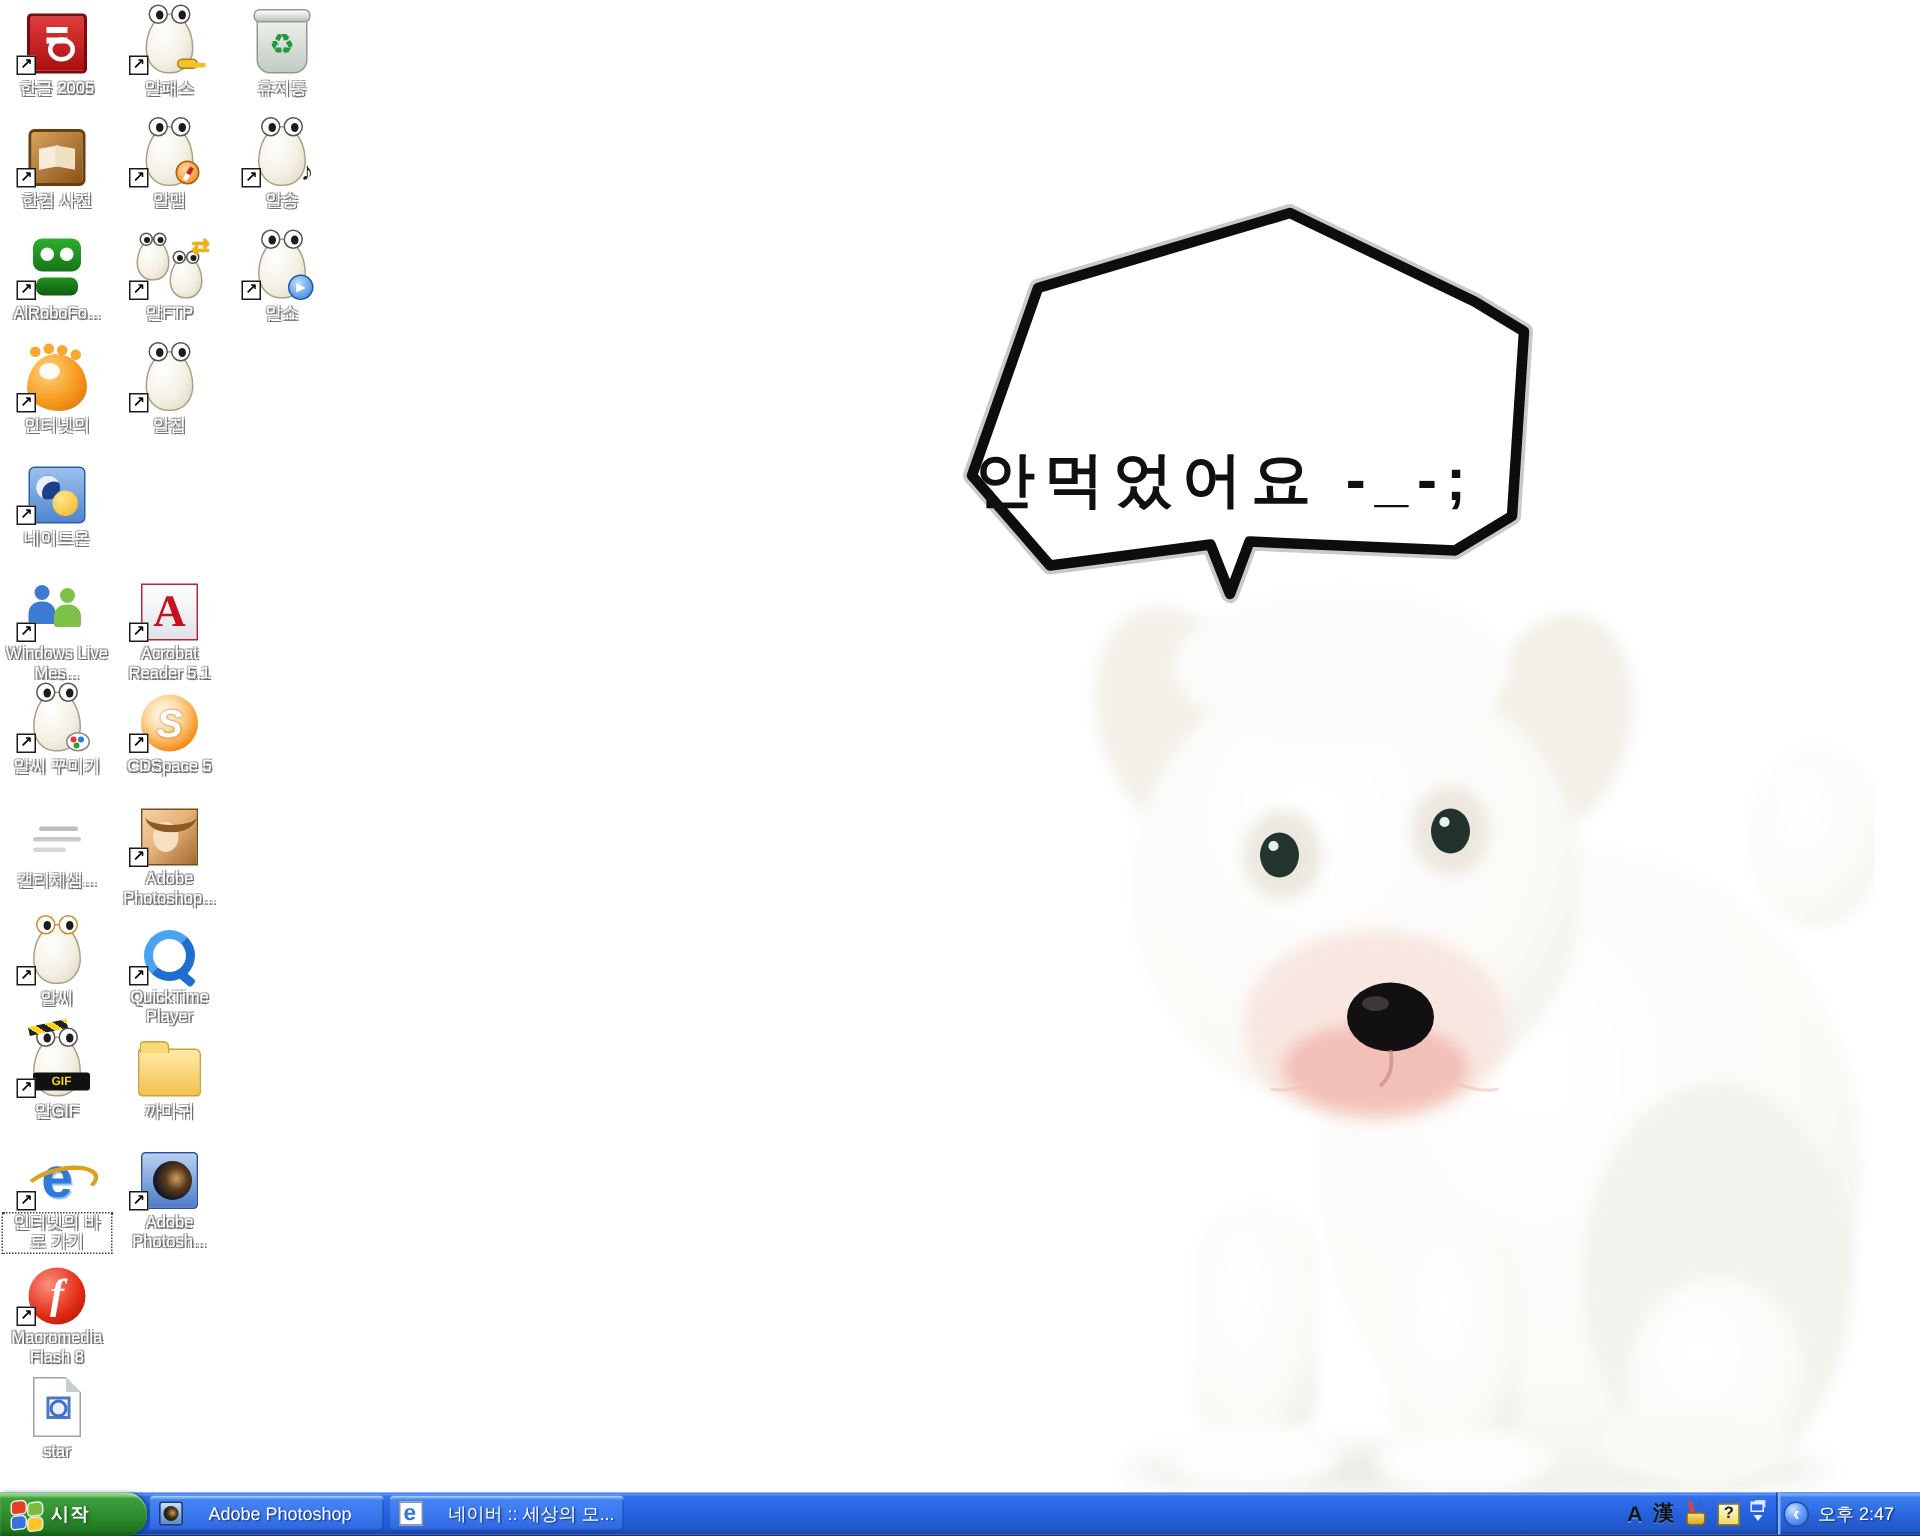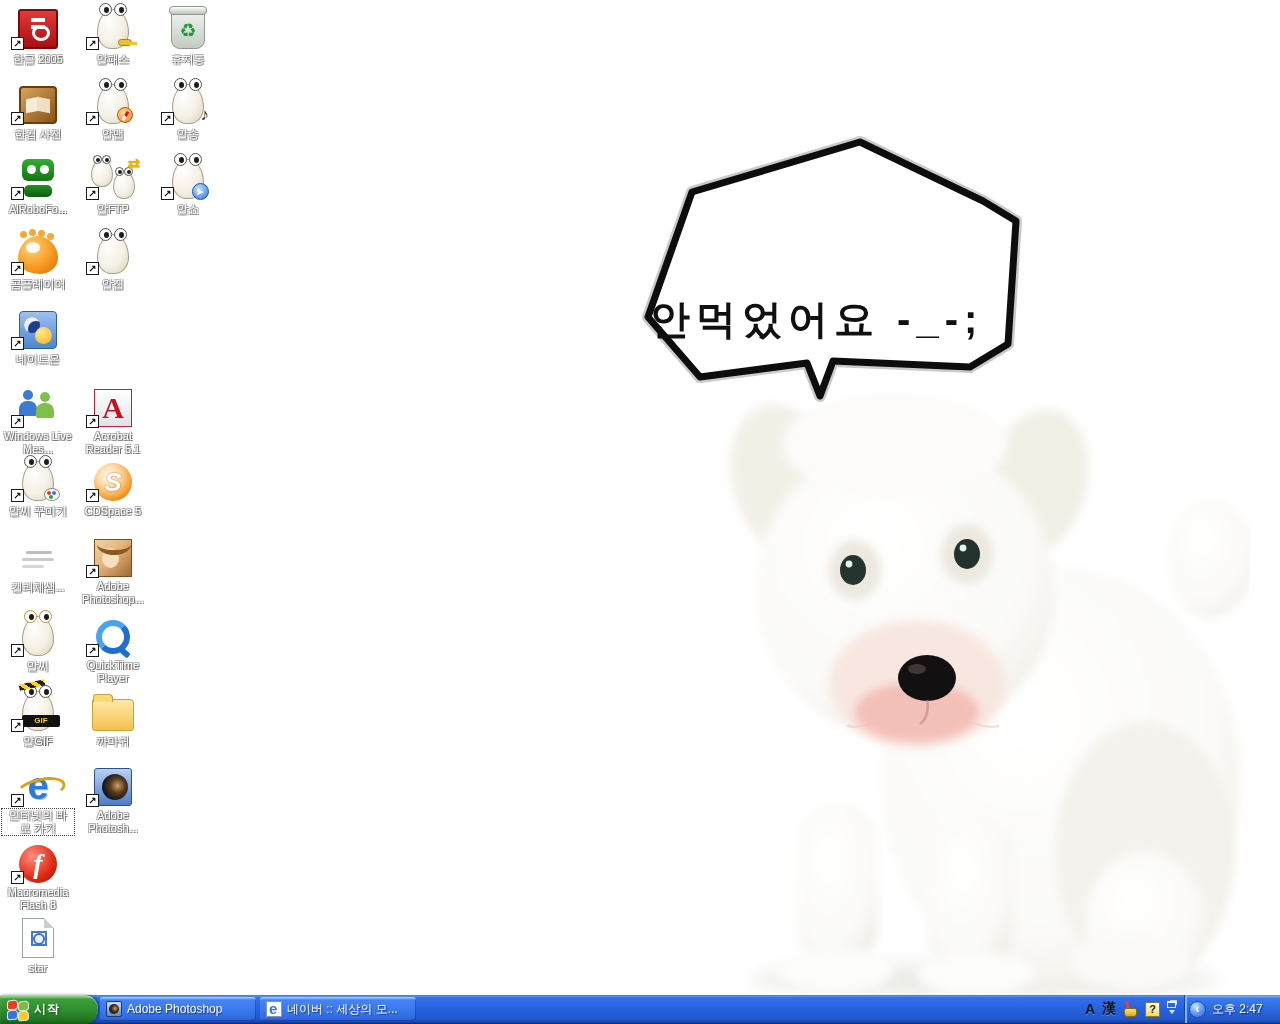--- a/index.html
+++ b/index.html
@@ -324,7 +324,7 @@
         <div class="ic-gom"></div>
         <span class="sc">↗</span>
       </div>
-    <div class="lbl">곰플레이어</div>
+    <div class="lbl">인터넷의</div>
   </div>
   <div class="dicon" style="left:77px;top:228px">
     <div class="art">

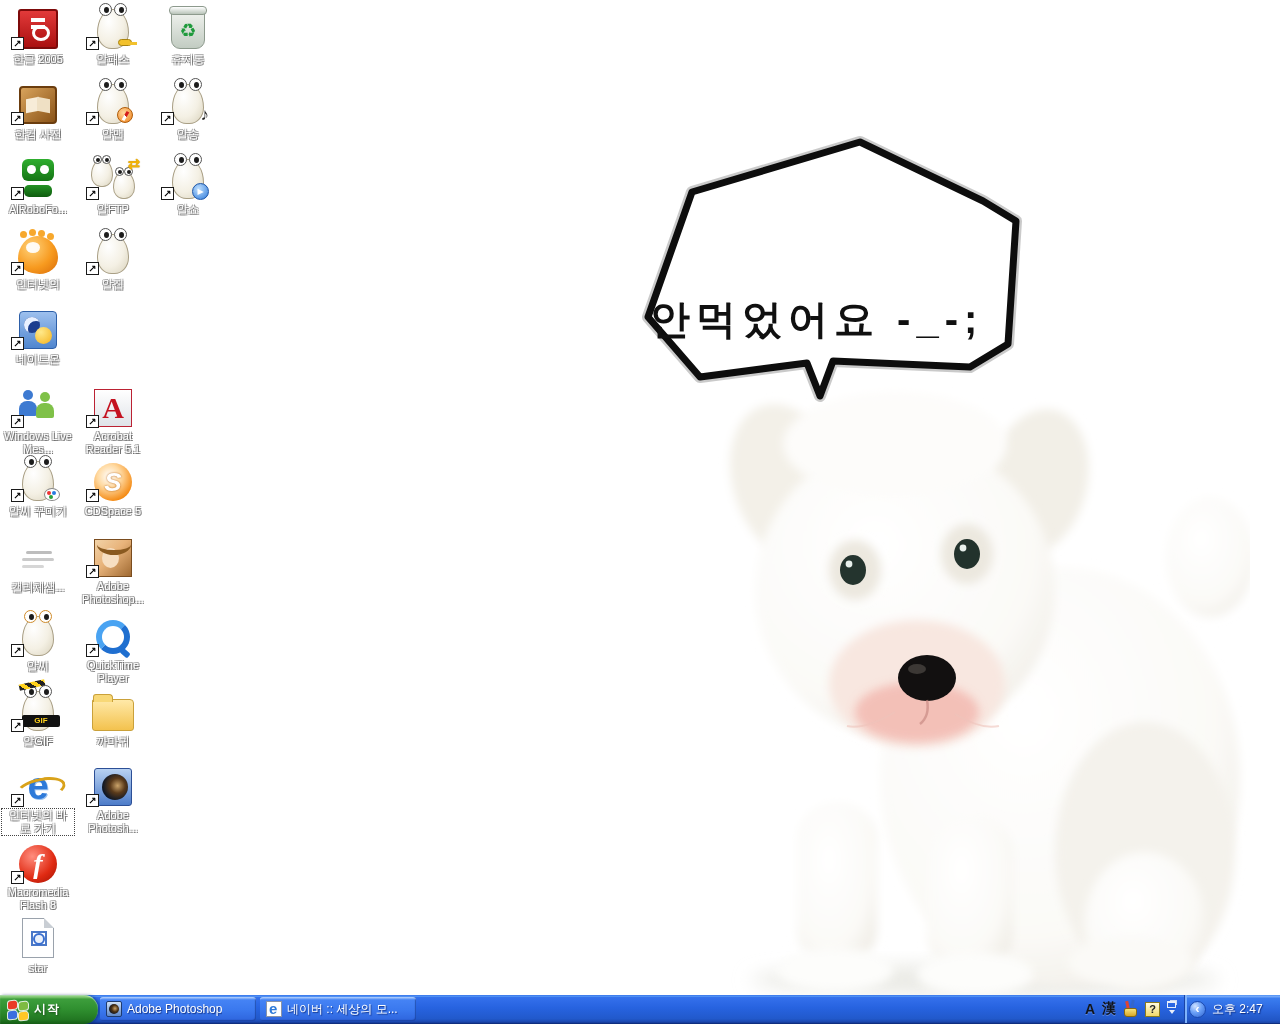--- a/index.html
+++ b/index.html
@@ -136,7 +136,7 @@
   .winflag i.b { left:0; bottom:0; background:#3a6fe0; }
   .winflag i.y { right:0; bottom:-1px; background:#ffc726; }
 
-  .task-btn { width:156px; height:24px; margin:2px 2px 0 2px; display:flex; align-items:center; gap:5px; padding:0 6px; cursor:pointer;
+  .task-btn { width:156px; height:24px; margin:2px 2px 0 2px; display:flex; align-items:center; gap:17px; padding:0 6px; cursor:pointer;
     background:linear-gradient(#5590f8 0%, #88b4fa 5%, #4583f5 12%, #3a78ee 55%, #3068e0 92%, #2a5cd0 100%);
     border-radius:3px; box-shadow:inset 0 1px 0 rgba(255,255,255,.4), inset -1px -1px 1px rgba(10,40,120,.5); }
   .task-btn .t { color:#fff; font-size:12px; white-space:nowrap; overflow:hidden; text-shadow:1px 1px 1px rgba(10,35,110,.8); }

